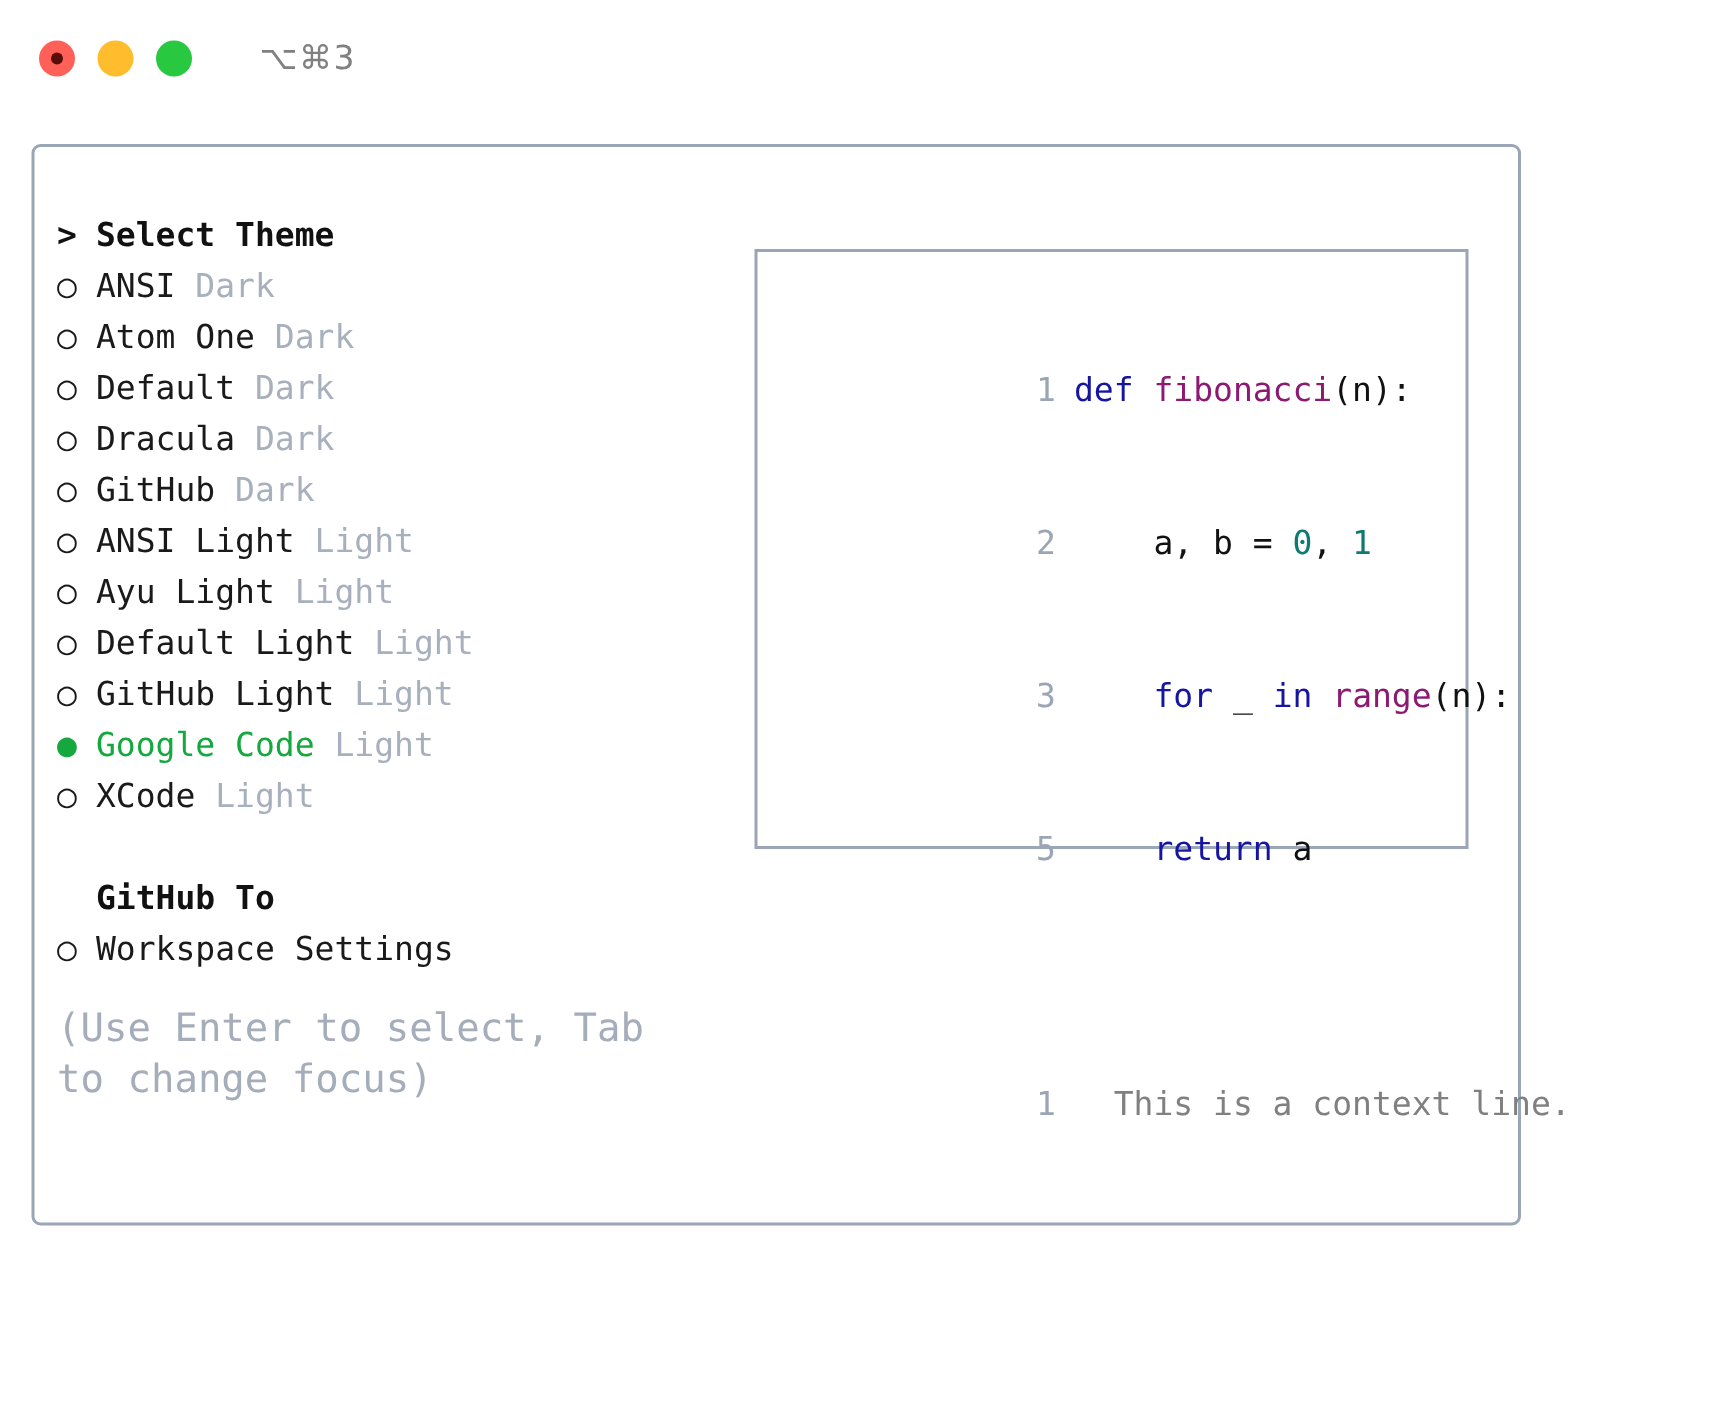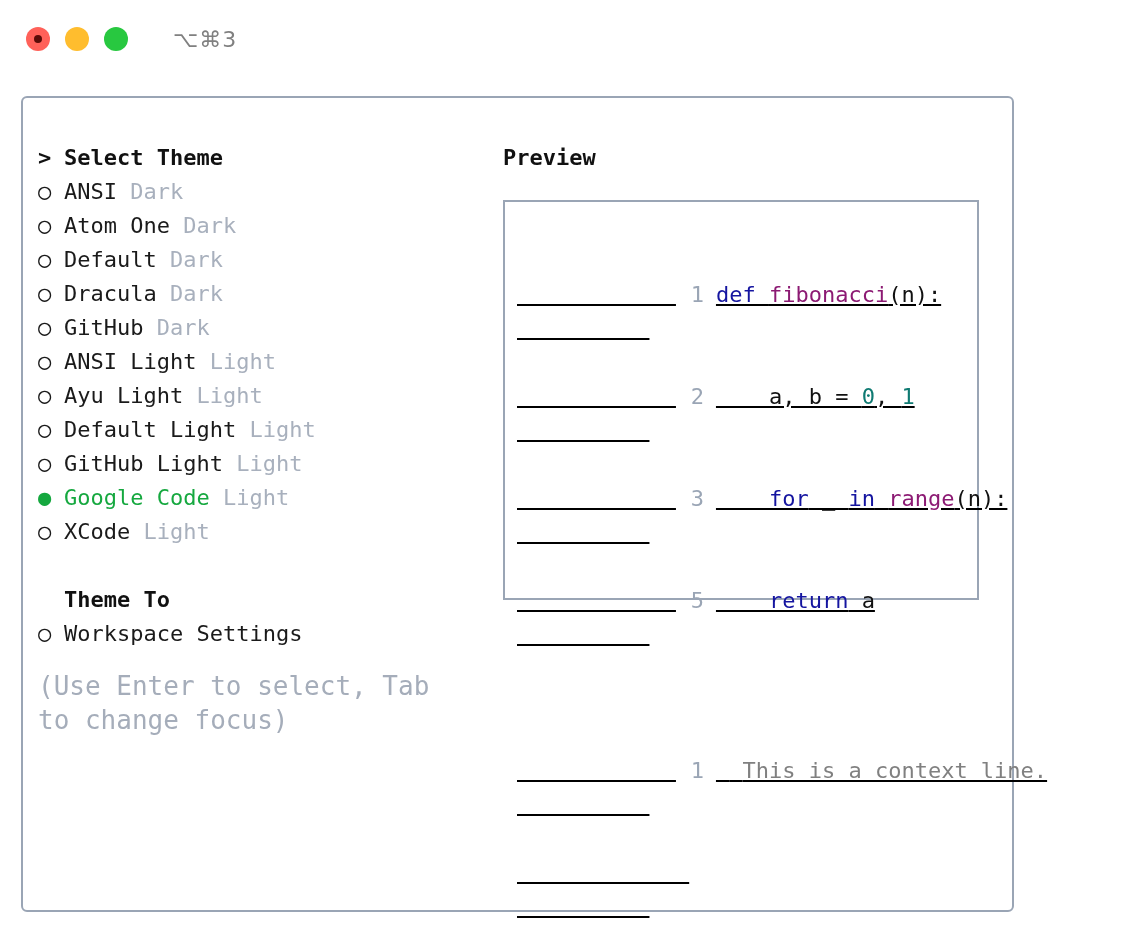--- a/index.html
+++ b/index.html
@@ -74,7 +74,7 @@
     left: 21px;
     top: 96px;
     width: 993px;
-    height: 816px;
+    height: 721px;
     border: 2px solid #9aa5b5;
     border-radius: 6px;
     box-sizing: border-box;

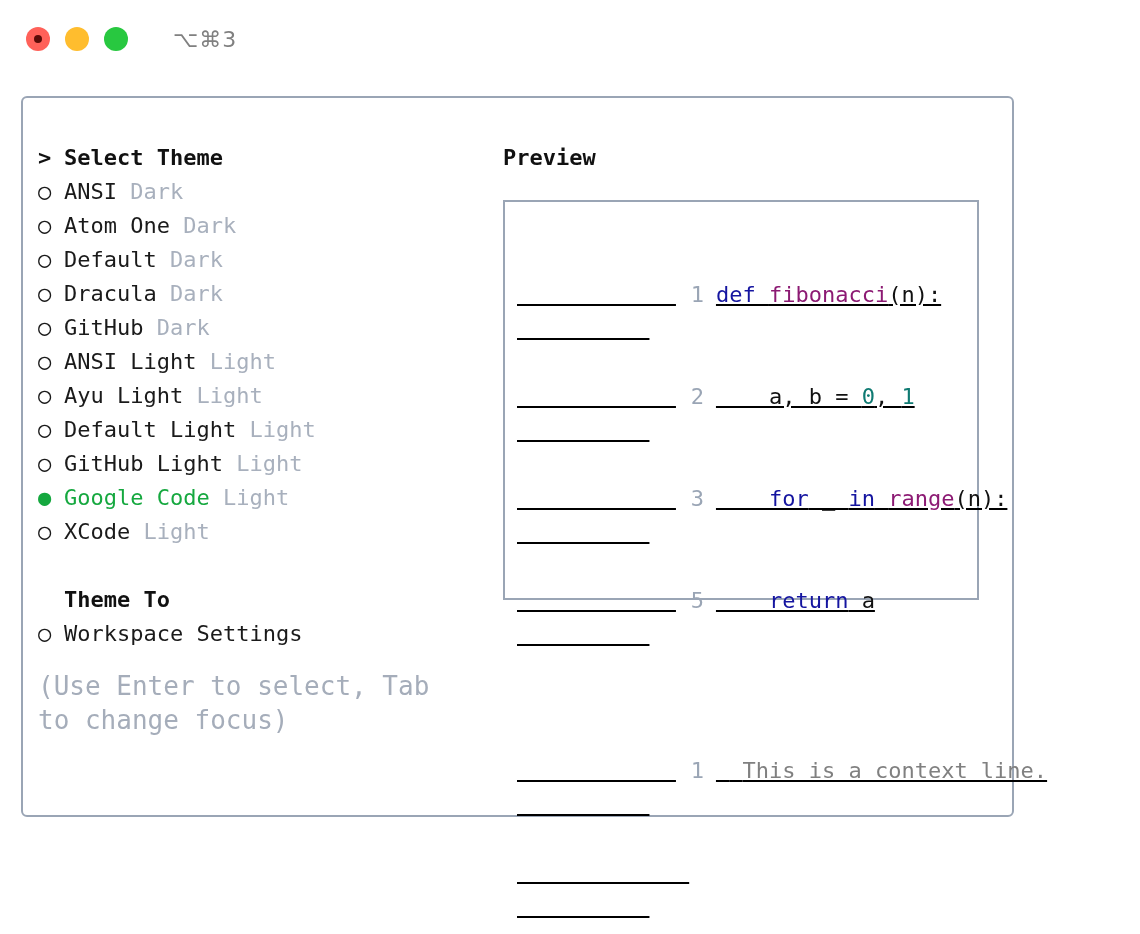--- a/index.html
+++ b/index.html
@@ -257,7 +257,6 @@
       </div>
 
       <div class="right-col">
-        <div class="preview-title">Preview</div>
 
         <div class="preview-box">
 

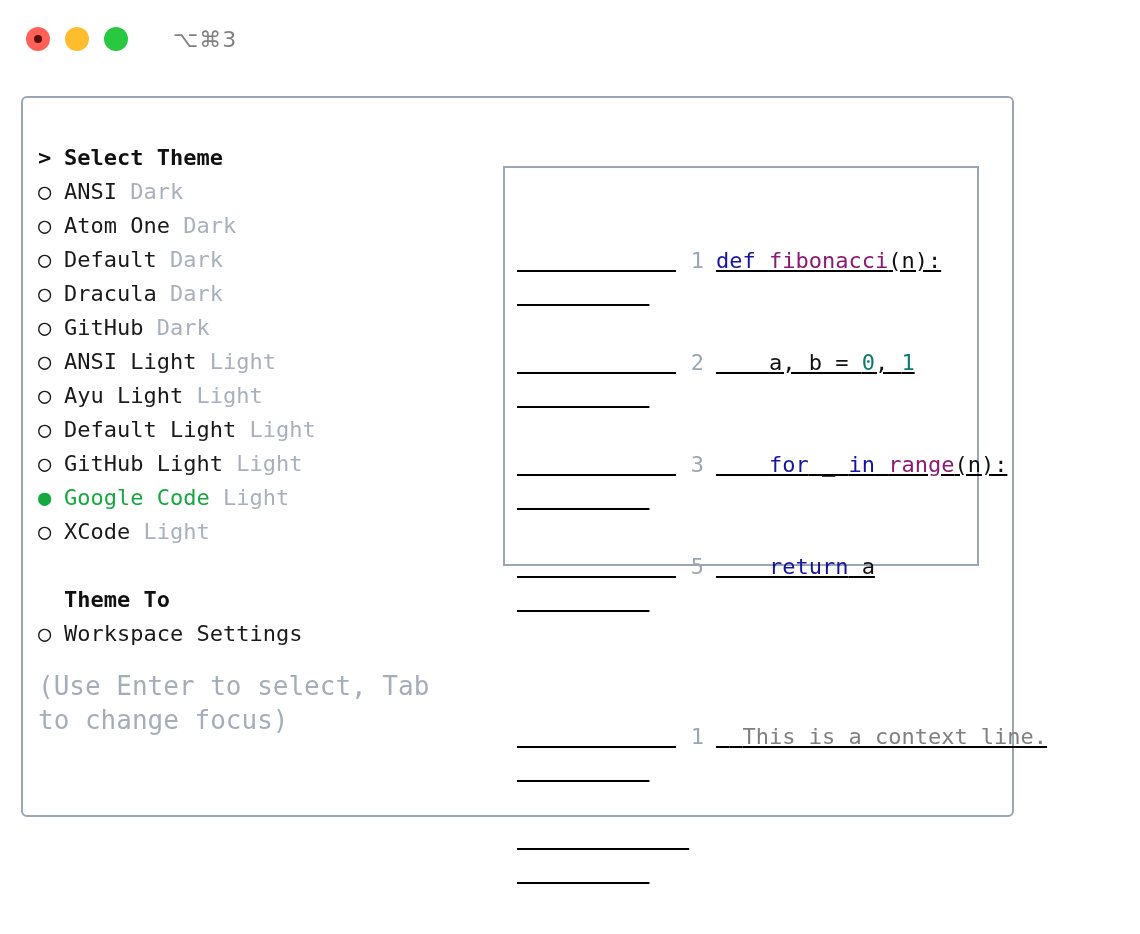--- a/index.html
+++ b/index.html
@@ -168,7 +168,6 @@
     font-size: 22px;
     line-height: 34px;
     white-space: pre;
-    text-decoration: underline;
   }
   .ln {
     display: inline-block;

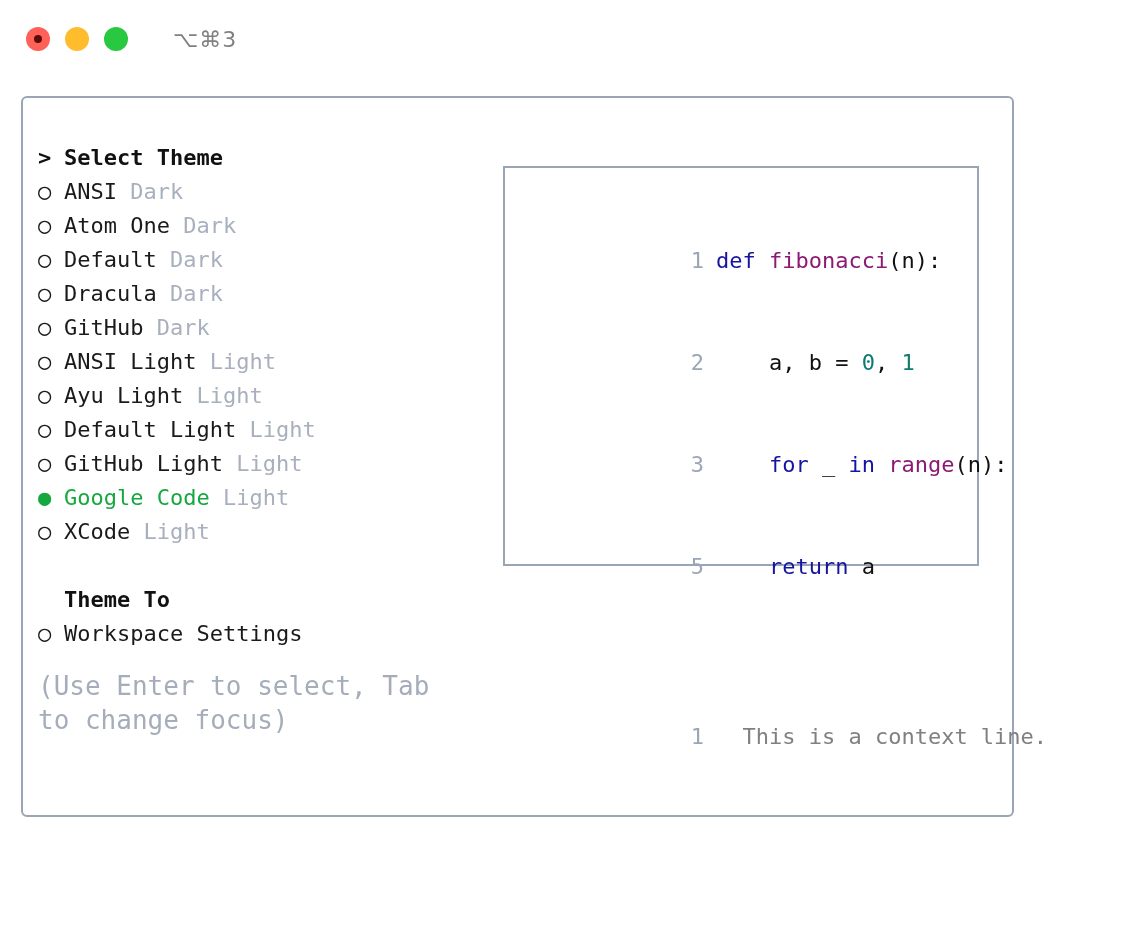--- a/index.html
+++ b/index.html
@@ -245,7 +245,7 @@
         <div class="spacer-row"></div>
 
         <div class="row section-header plain">
-          <span class="marker">&gt;</span><span>Theme To</span>
+          <span class="marker">&gt;</span><span>GitHub To</span>
         </div>
 
         <div class="row">

